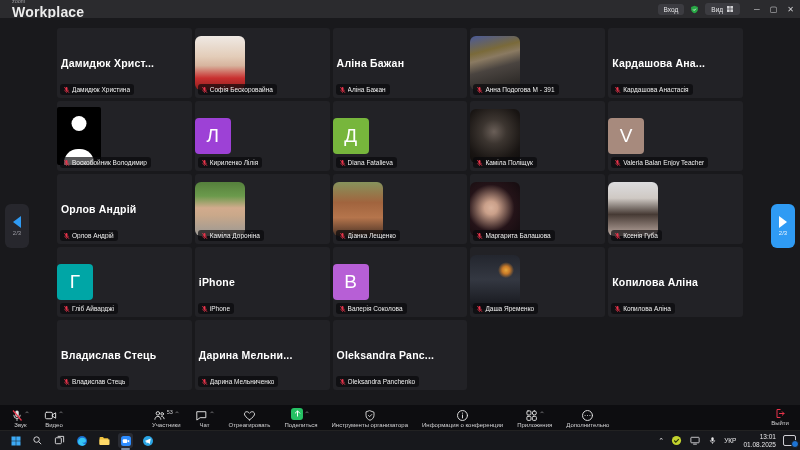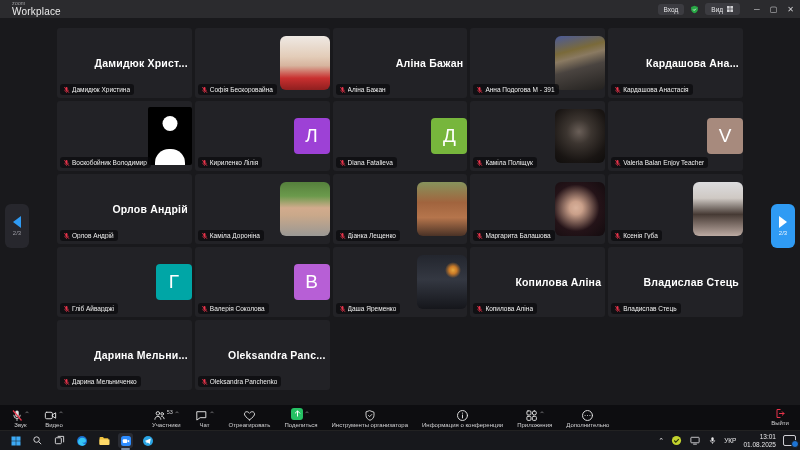--- a/index.html
+++ b/index.html
@@ -10,7 +10,7 @@
   .titlebar{position:relative;height:18px;background:#2b2b2e;display:flex;align-items:center;padding:0 6px;}
   .brand{display:flex;flex-direction:column;line-height:1;margin-left:6px;}
   .brand .small{font-size:5.5px;color:#9a9a9e;}
-  .brand .big{font-size:10px;color:#ececec;font-weight:400;letter-spacing:.2px;text-align:center;}
+  .brand .big{font-size:14px;color:#ececec;font-weight:700;letter-spacing:.2px;text-align:center;}
   .tb-right{margin-left:auto;display:flex;align-items:center;gap:6px;}
   .tb-pill{background:#3c3c41;color:#e4e4e6;font-size:6.5px;padding:2px 6px;border-radius:3px;display:flex;align-items:center;gap:3px;}
   .shield-badge{width:9px;height:9px;}

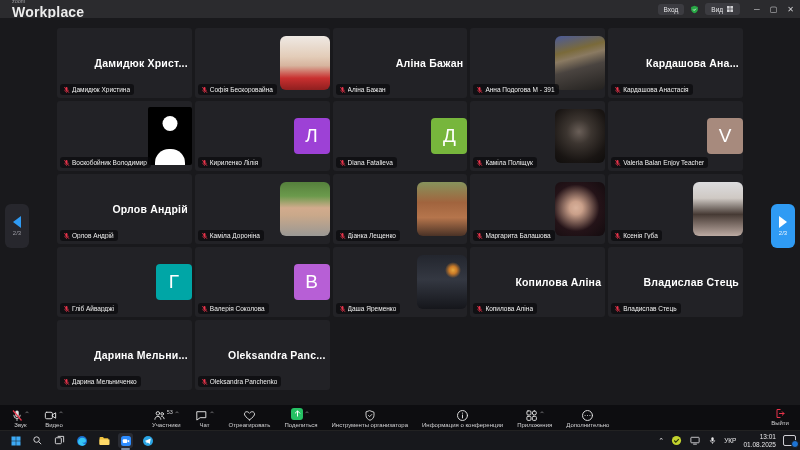--- a/index.html
+++ b/index.html
@@ -21,7 +21,7 @@
   .gallery{position:relative;height:387px;background:#19191c;}
   .grid{display:grid;grid-template-columns:repeat(5,1fr);grid-auto-rows:70px;gap:3px;padding:10px 57px 4px 57px;}
   .tile{position:relative;background:#222226;border-radius:3px;overflow:hidden;}
-  .tile .center{position:absolute;inset:0;display:flex;align-items:center;justify-content:flex-end;}
+  .tile .center{position:absolute;inset:0;display:flex;align-items:center;justify-content:flex-start;}
   .disp-name{color:#fff;font-size:10.5px;font-weight:700;letter-spacing:.2px;text-align:center;padding:0 4px;}
   .avatar{width:36px;height:36px;border-radius:4px;display:flex;align-items:center;justify-content:center;color:#fff;font-size:19px;font-weight:400;}
   .photo{position:relative;width:50px;height:54px;border-radius:6px;overflow:hidden;}

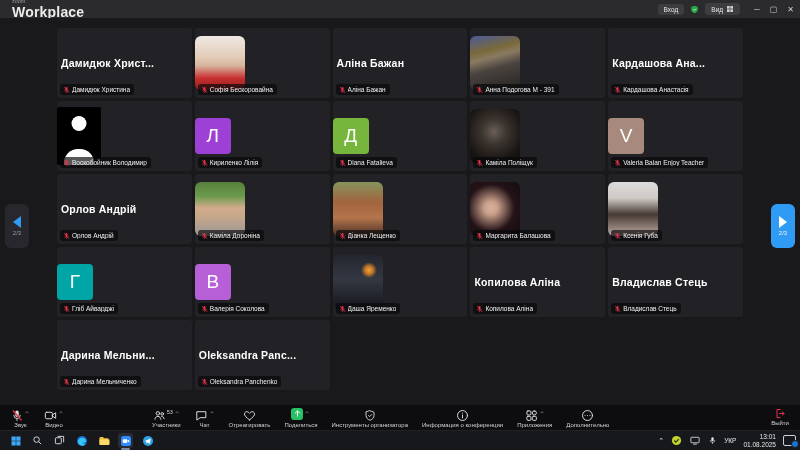--- a/index.html
+++ b/index.html
@@ -327,6 +327,20 @@
               <line x1="4" y1="2" x2="21" y2="22" stroke="#e8334a" stroke-width="2.4"></line>
             </svg>
             <span class="txt">Гліб Айварджі</span>
+          </div>
+        </div>
+        <div class="tile">
+          <div class="center">
+            <span class="disp-name">iPhone</span>
+          </div>
+          <div class="name-tag">
+            <svg width="7" height="8" viewBox="0 0 24 24">
+              <path d="M12 2a3.5 3.5 0 0 1 3.5 3.5v6a3.5 3.5 0 0 1-7 0v-6A3.5 3.5 0 0 1 12 2z" fill="#e8334a"></path>
+              <path d="M5.5 11.5a6.5 6.5 0 0 0 13 0" fill="none" stroke="#e8334a" stroke-width="2"></path>
+              <line x1="12" y1="18" x2="12" y2="22" stroke="#e8334a" stroke-width="2"></line>
+              <line x1="4" y1="2" x2="21" y2="22" stroke="#e8334a" stroke-width="2.4"></line>
+            </svg>
+            <span class="txt">iPhone</span>
           </div>
         </div>
         <div class="tile">

